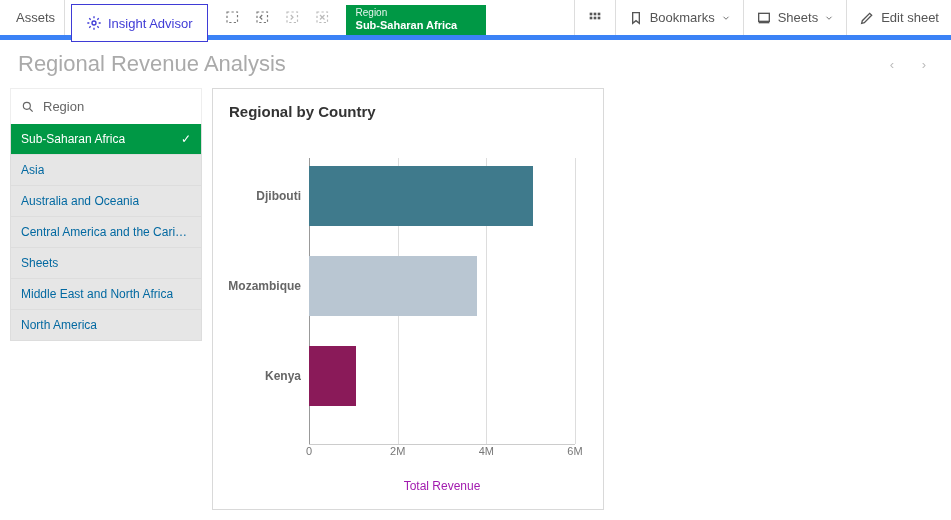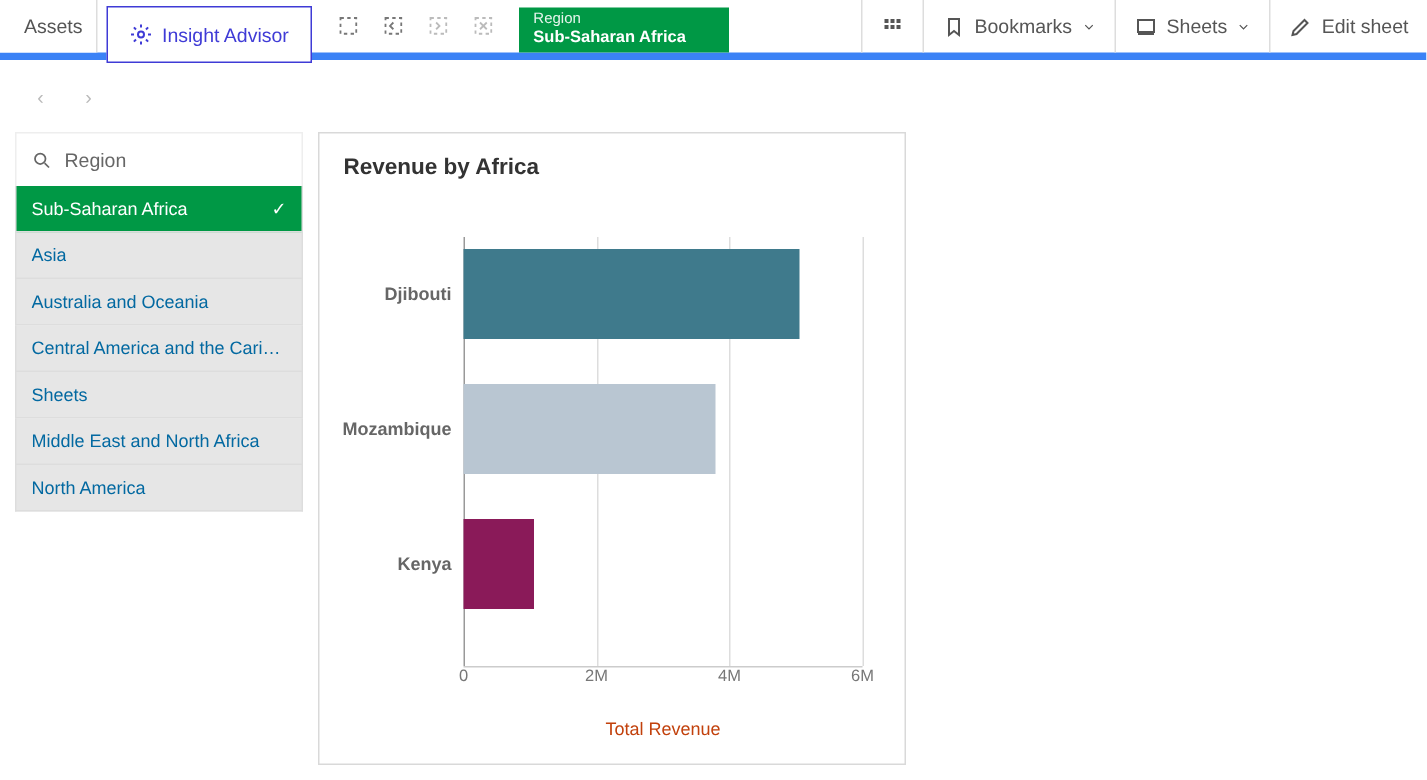--- a/index.html
+++ b/index.html
@@ -214,6 +214,7 @@
 </div>
 
 <div class="titlerow">
+  <h1>Regional Revenue Analysis</h1>
   <div class="sheet-nav">
     <span>‹</span>
     <span>›</span>

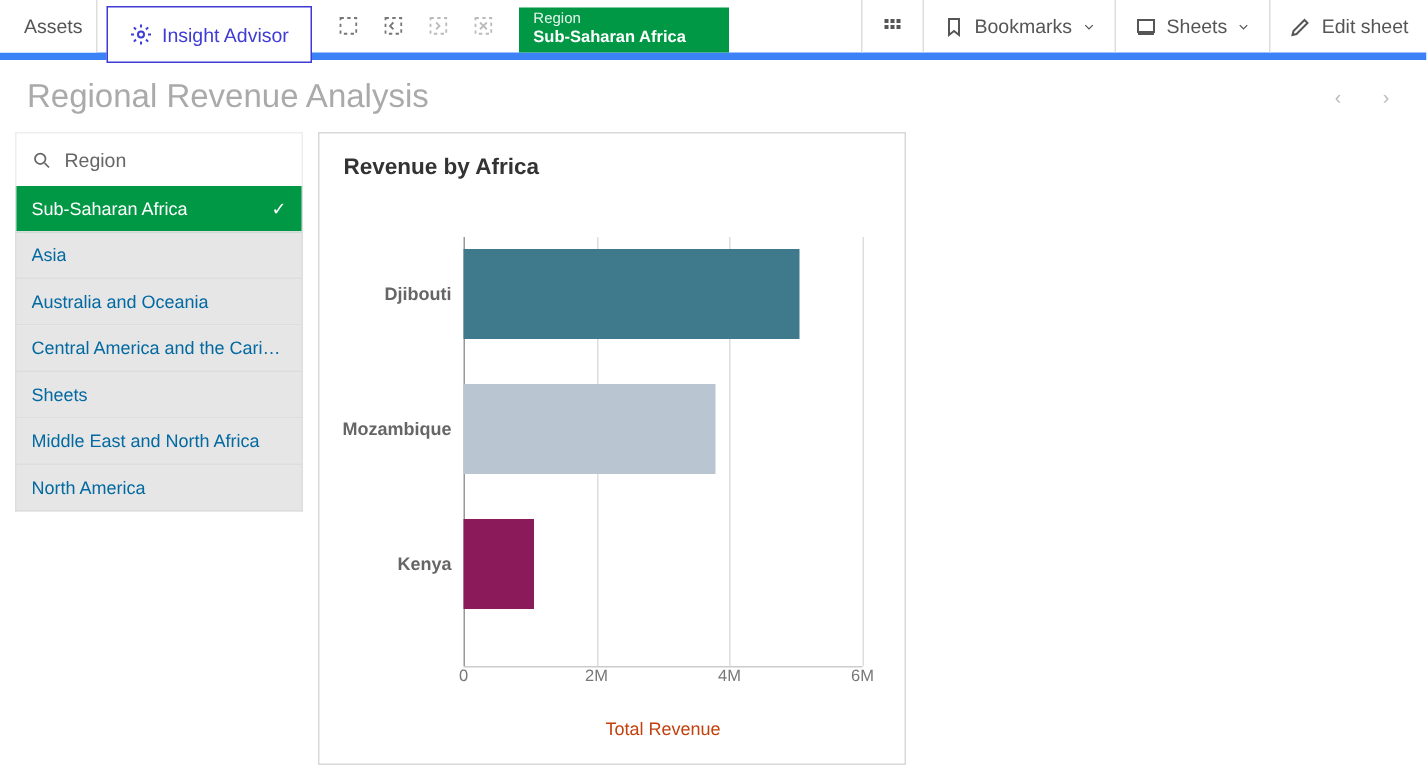--- a/index.html
+++ b/index.html
@@ -258,7 +258,7 @@
   </div>
 
   <div class="chartcard">
-    <div class="chart-title">Revenue by Africa</div>
+    <div class="chart-title">Regional by Country</div>
     <div class="chart-body">
       <div class="plot" id="plot">
           <div class="gridline" style="left: 33.3333%;"></div>

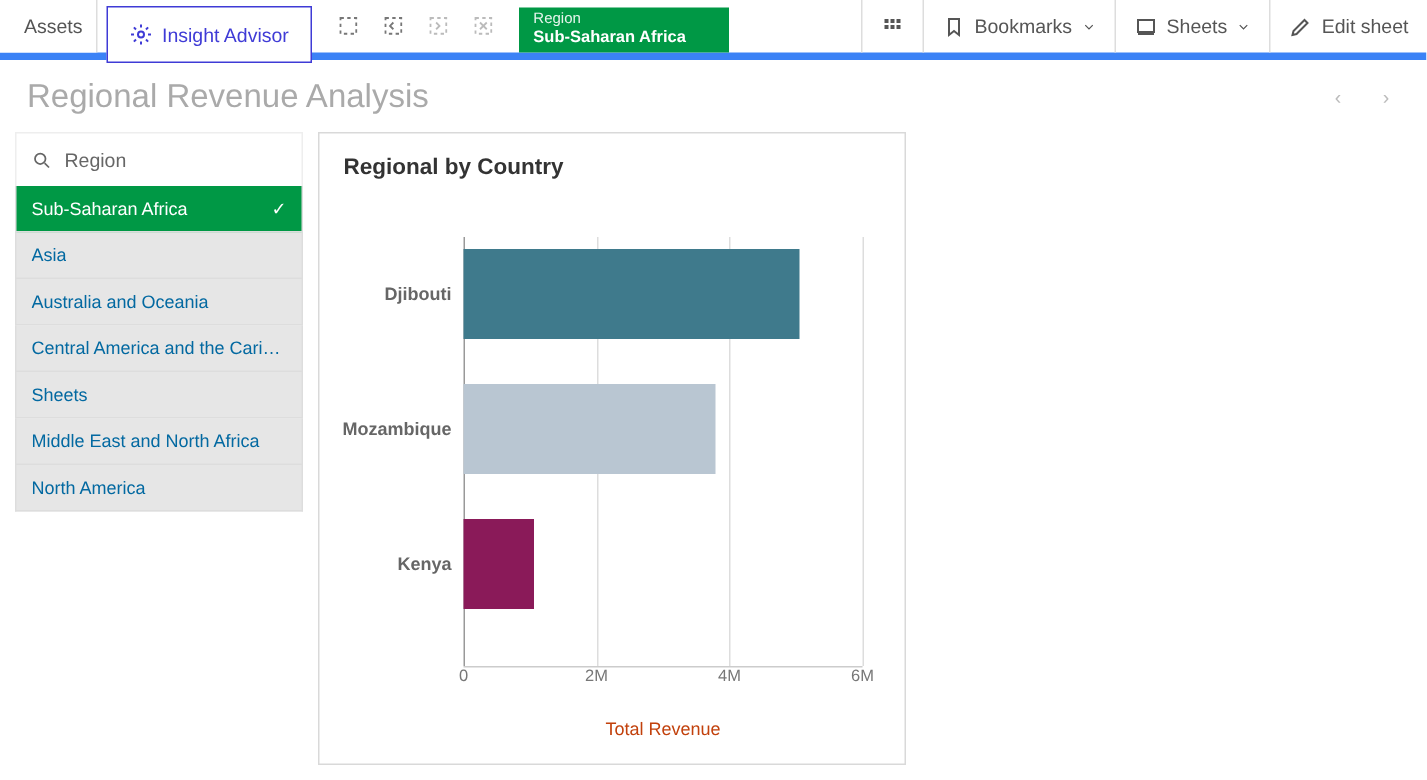--- a/index.html
+++ b/index.html
@@ -116,7 +116,7 @@
   .bar.c2{background:#8a1a59;}
   .xaxis{position:absolute;left:80px;right:12px;bottom:36px;height:20px;}
   .xtick{position:absolute;top:0;font-size:11px;color:#777;transform:translateX(-50%);}
-  .xlab{position:absolute;left:80px;right:12px;bottom:8px;text-align:center;font-size:12px;color:#c2410c;}
+  .xlab{position:absolute;left:80px;right:12px;bottom:8px;text-align:center;font-size:12px;color:#a21caf;}
 </style>
 </head>
 <body>

